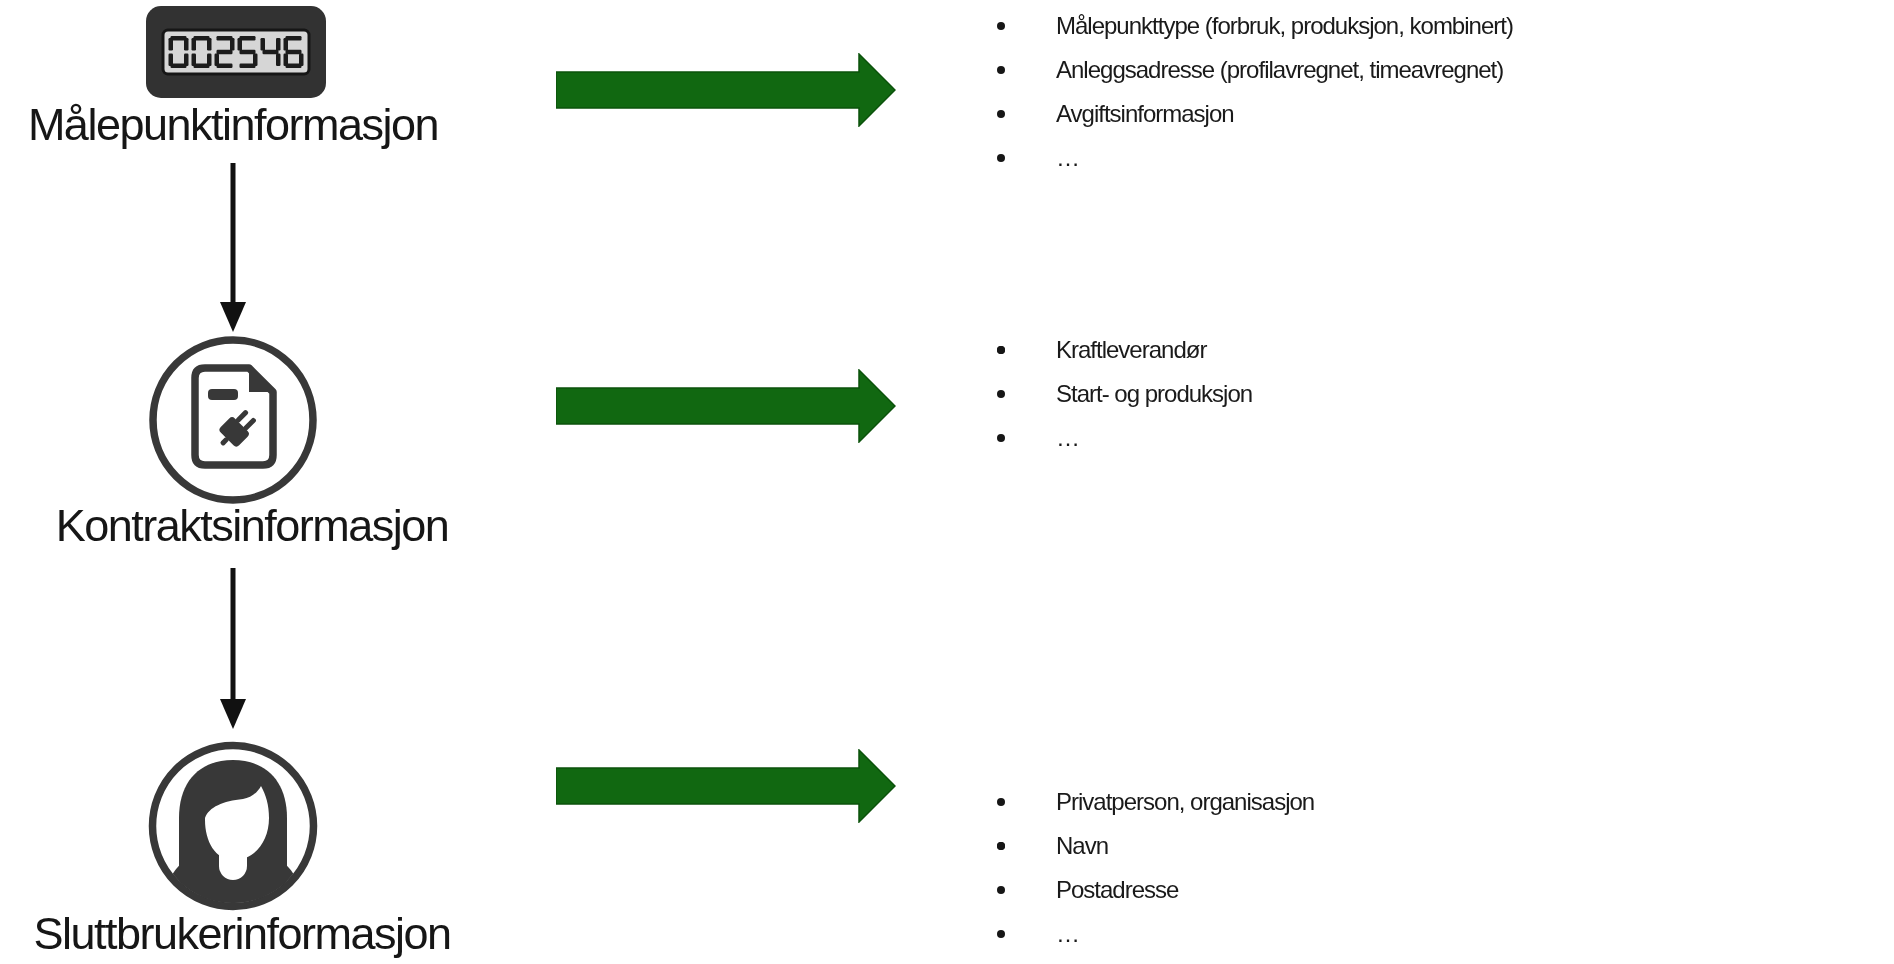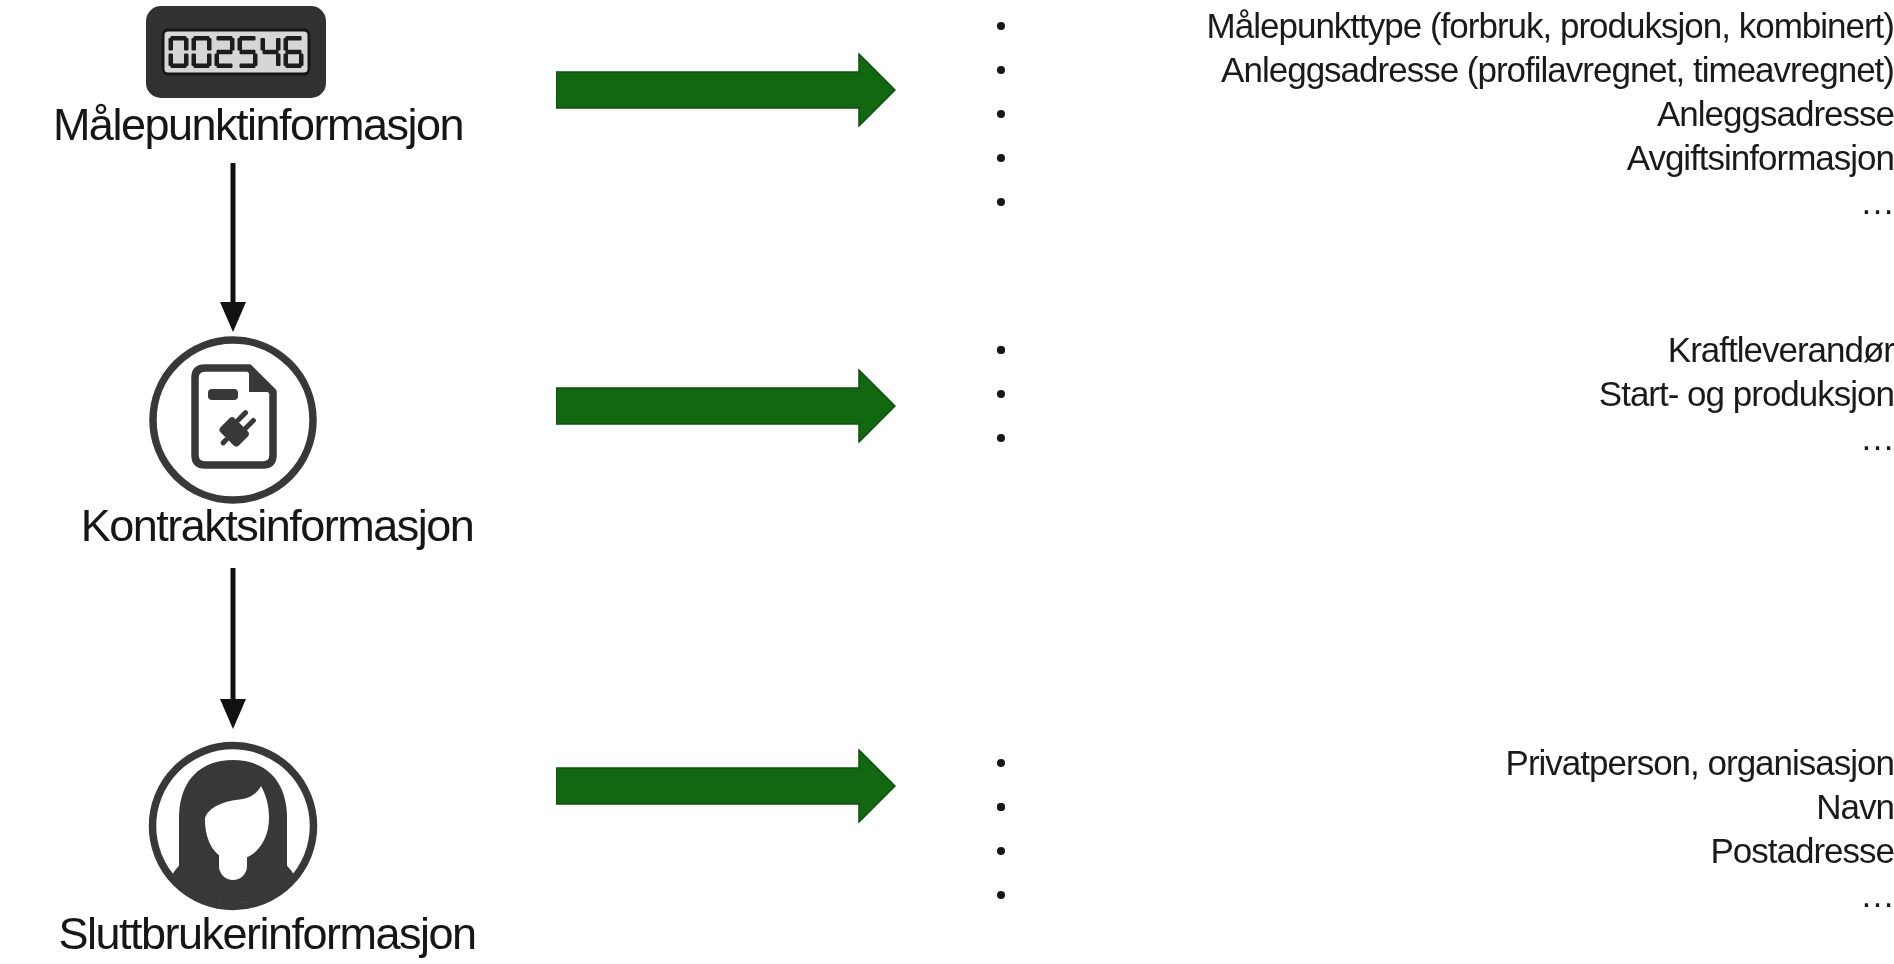--- a/index.html
+++ b/index.html
@@ -32,11 +32,10 @@
   .bullets li{
     position:relative;
     line-height:44px;
-    font-size:35px;
+    font-size:24px;
     letter-spacing:-1px;
     padding-left:76px;
     white-space:nowrap;
-    text-align:right;
   }
   .bullet-dot{
     position:absolute;left:17px;top:18px;

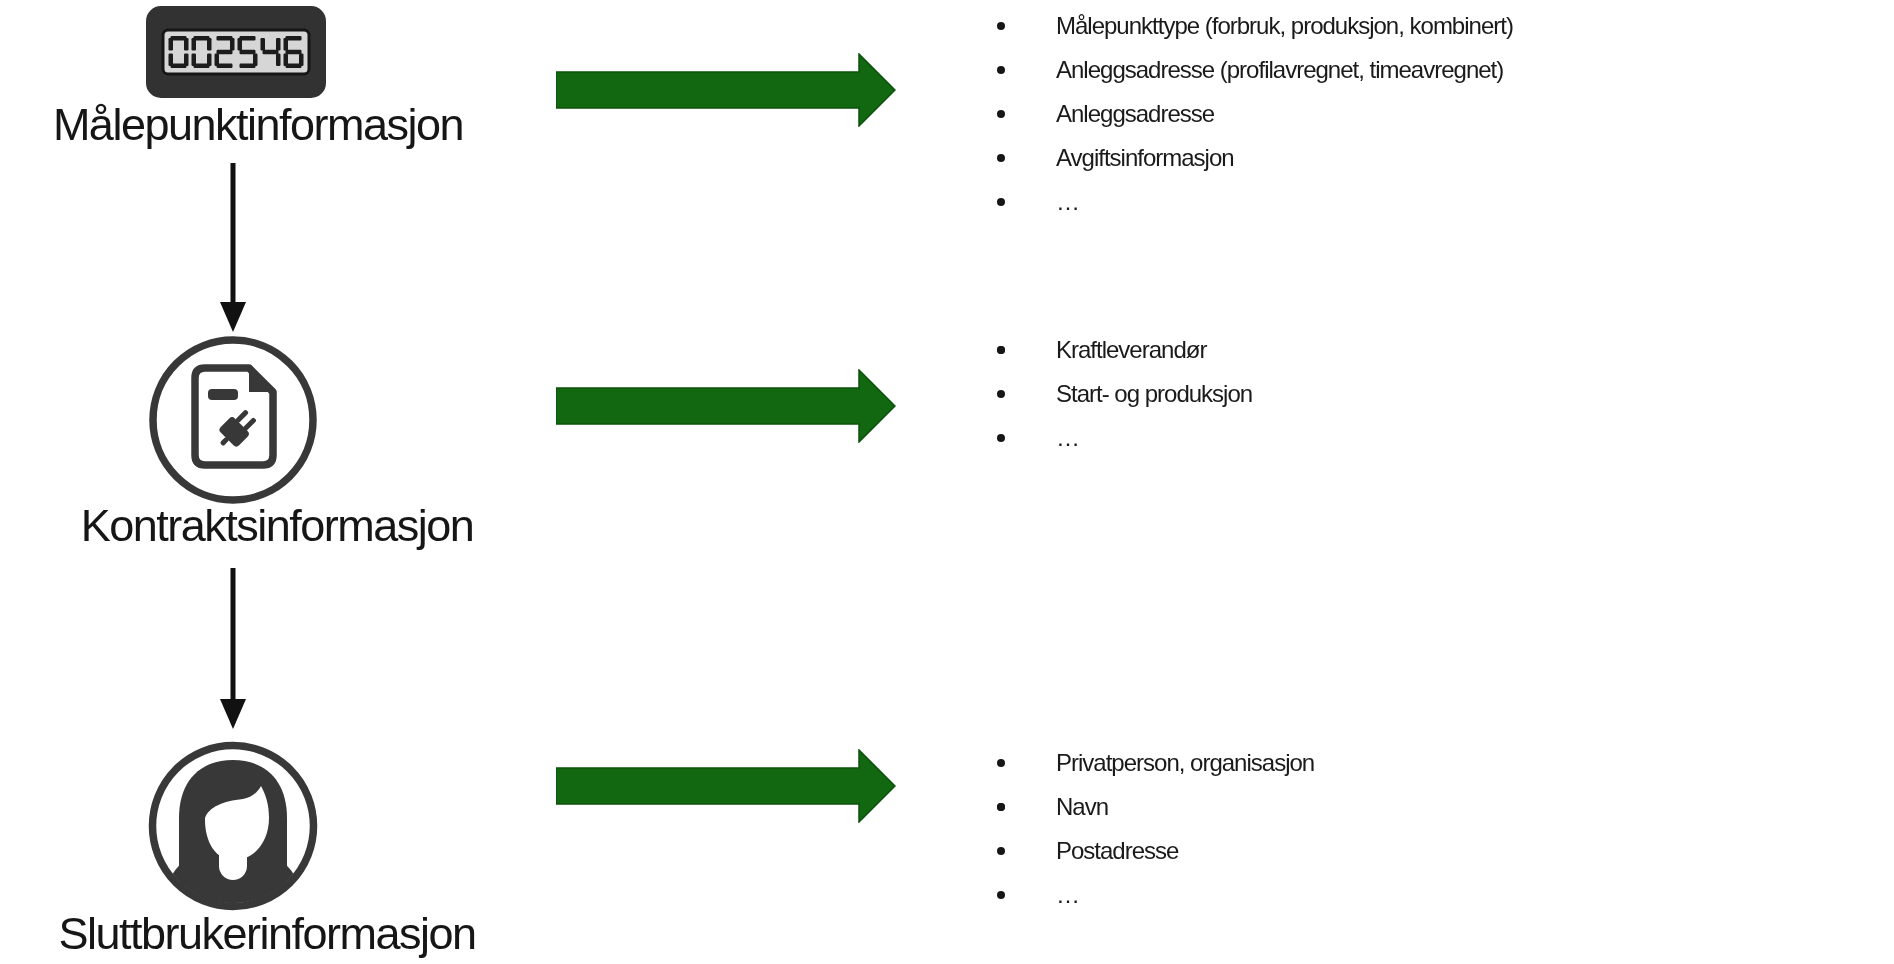--- a/index.html
+++ b/index.html
@@ -24,7 +24,6 @@
     line-height:48px;
     white-space:nowrap;
     color:#161616;
-    margin-left:25px;
   }
 
   

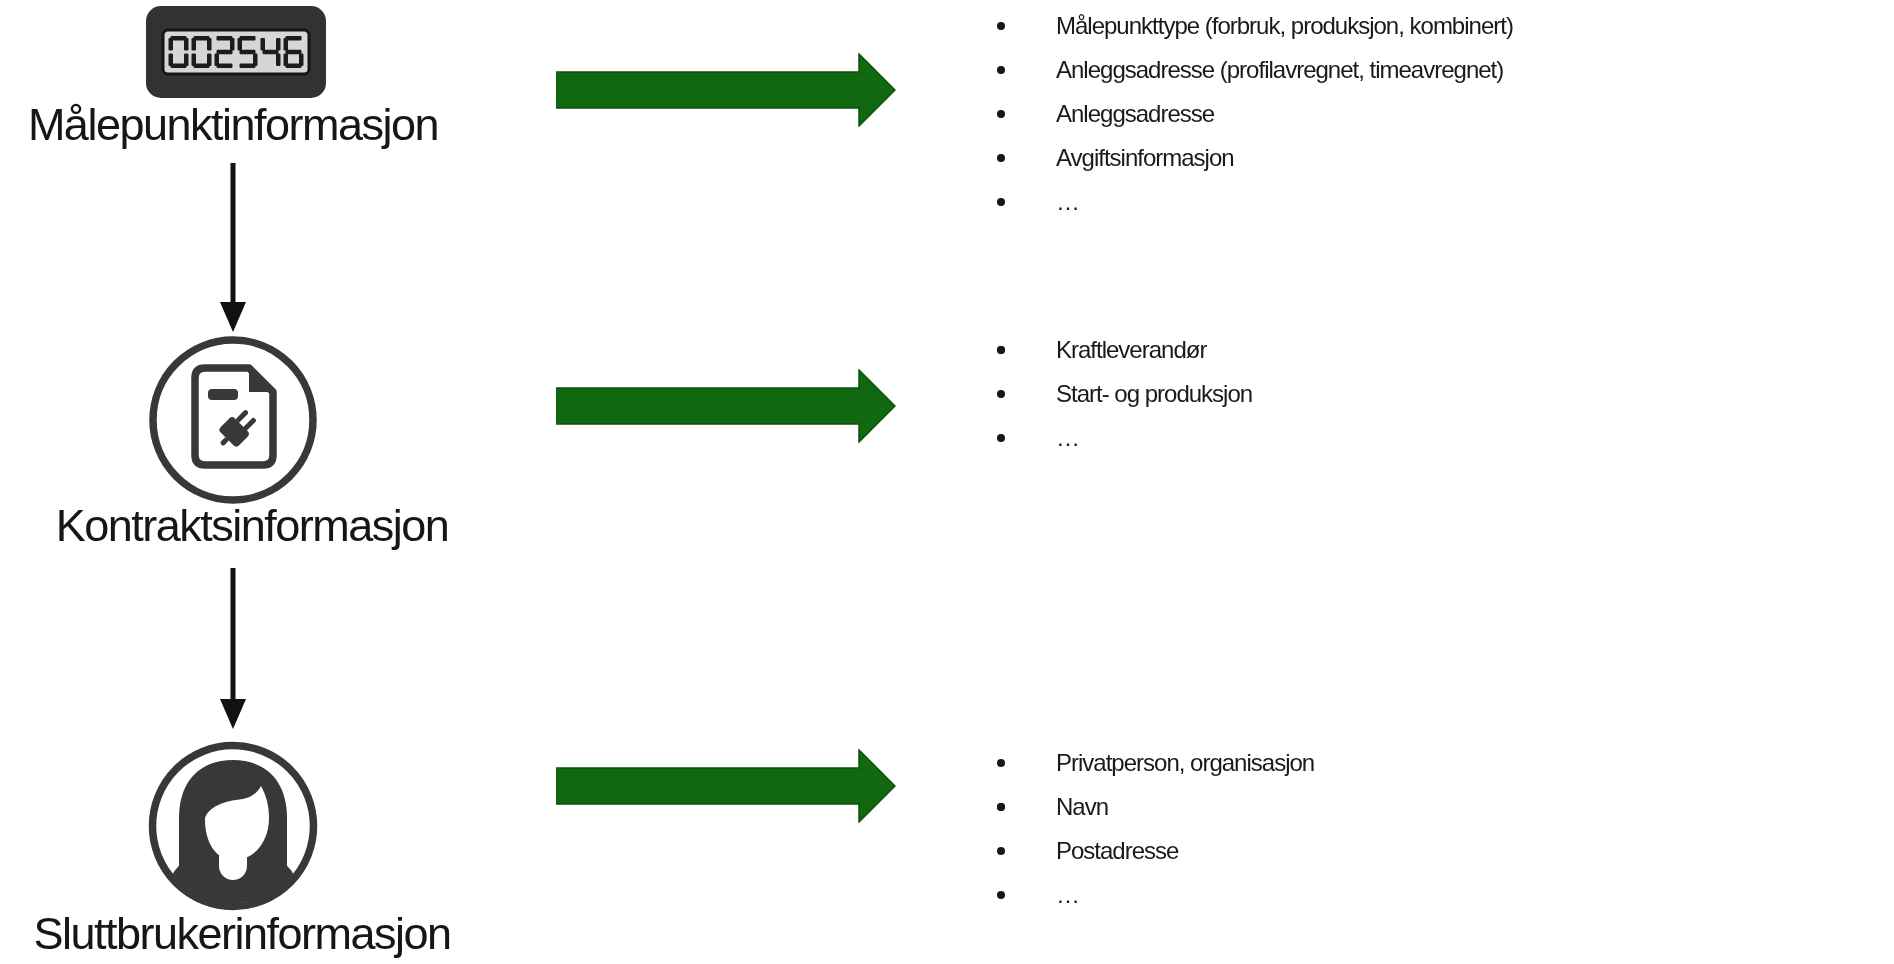--- a/index.html
+++ b/index.html
@@ -110,7 +110,6 @@
   <ul class="bullets" style="top:4px">
     <li><span class="bullet-dot"></span><span>Målepunkttype (forbruk, produksjon, kombinert)</span></li>
     <li><span class="bullet-dot"></span><span>Anleggsadresse (profilavregnet, timeavregnet)</span></li>
-    <li><span class="bullet-dot"></span><span>Anleggsadresse</span></li>
     <li><span class="bullet-dot"></span><span>Avgiftsinformasjon</span></li>
     <li><span class="bullet-dot"></span><span>…</span></li>
   </ul>

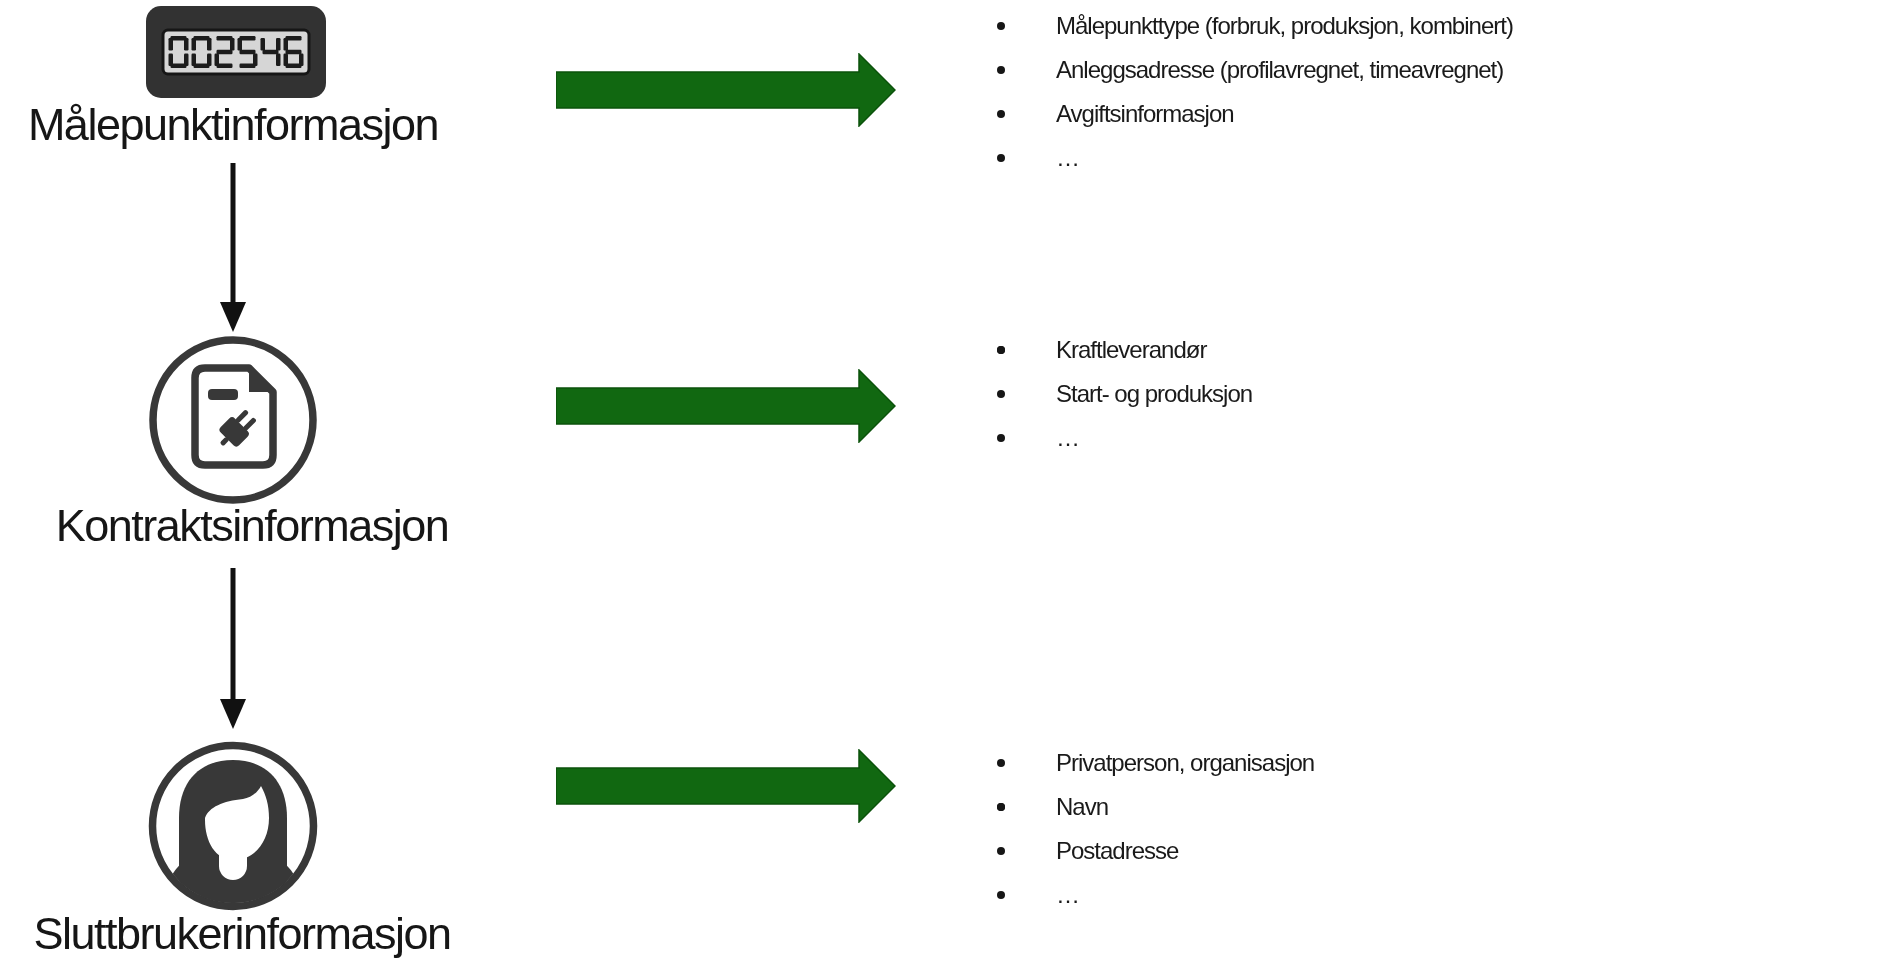--- a/index.html
+++ b/index.html
@@ -175,7 +175,7 @@
     <polygon class="green-poly" points="0,19 303,19 303,1 339,37 303,73 303,55 0,55"></polygon>
   </svg>
 
-  <ul class="bullets" style="top:741px">
+  <ul class="bullets" style="top:780px">
     <li><span class="bullet-dot"></span><span>Privatperson, organisasjon</span></li>
     <li><span class="bullet-dot"></span></li>
     <li><span class="bullet-dot"></span><span>Navn</span></li>

